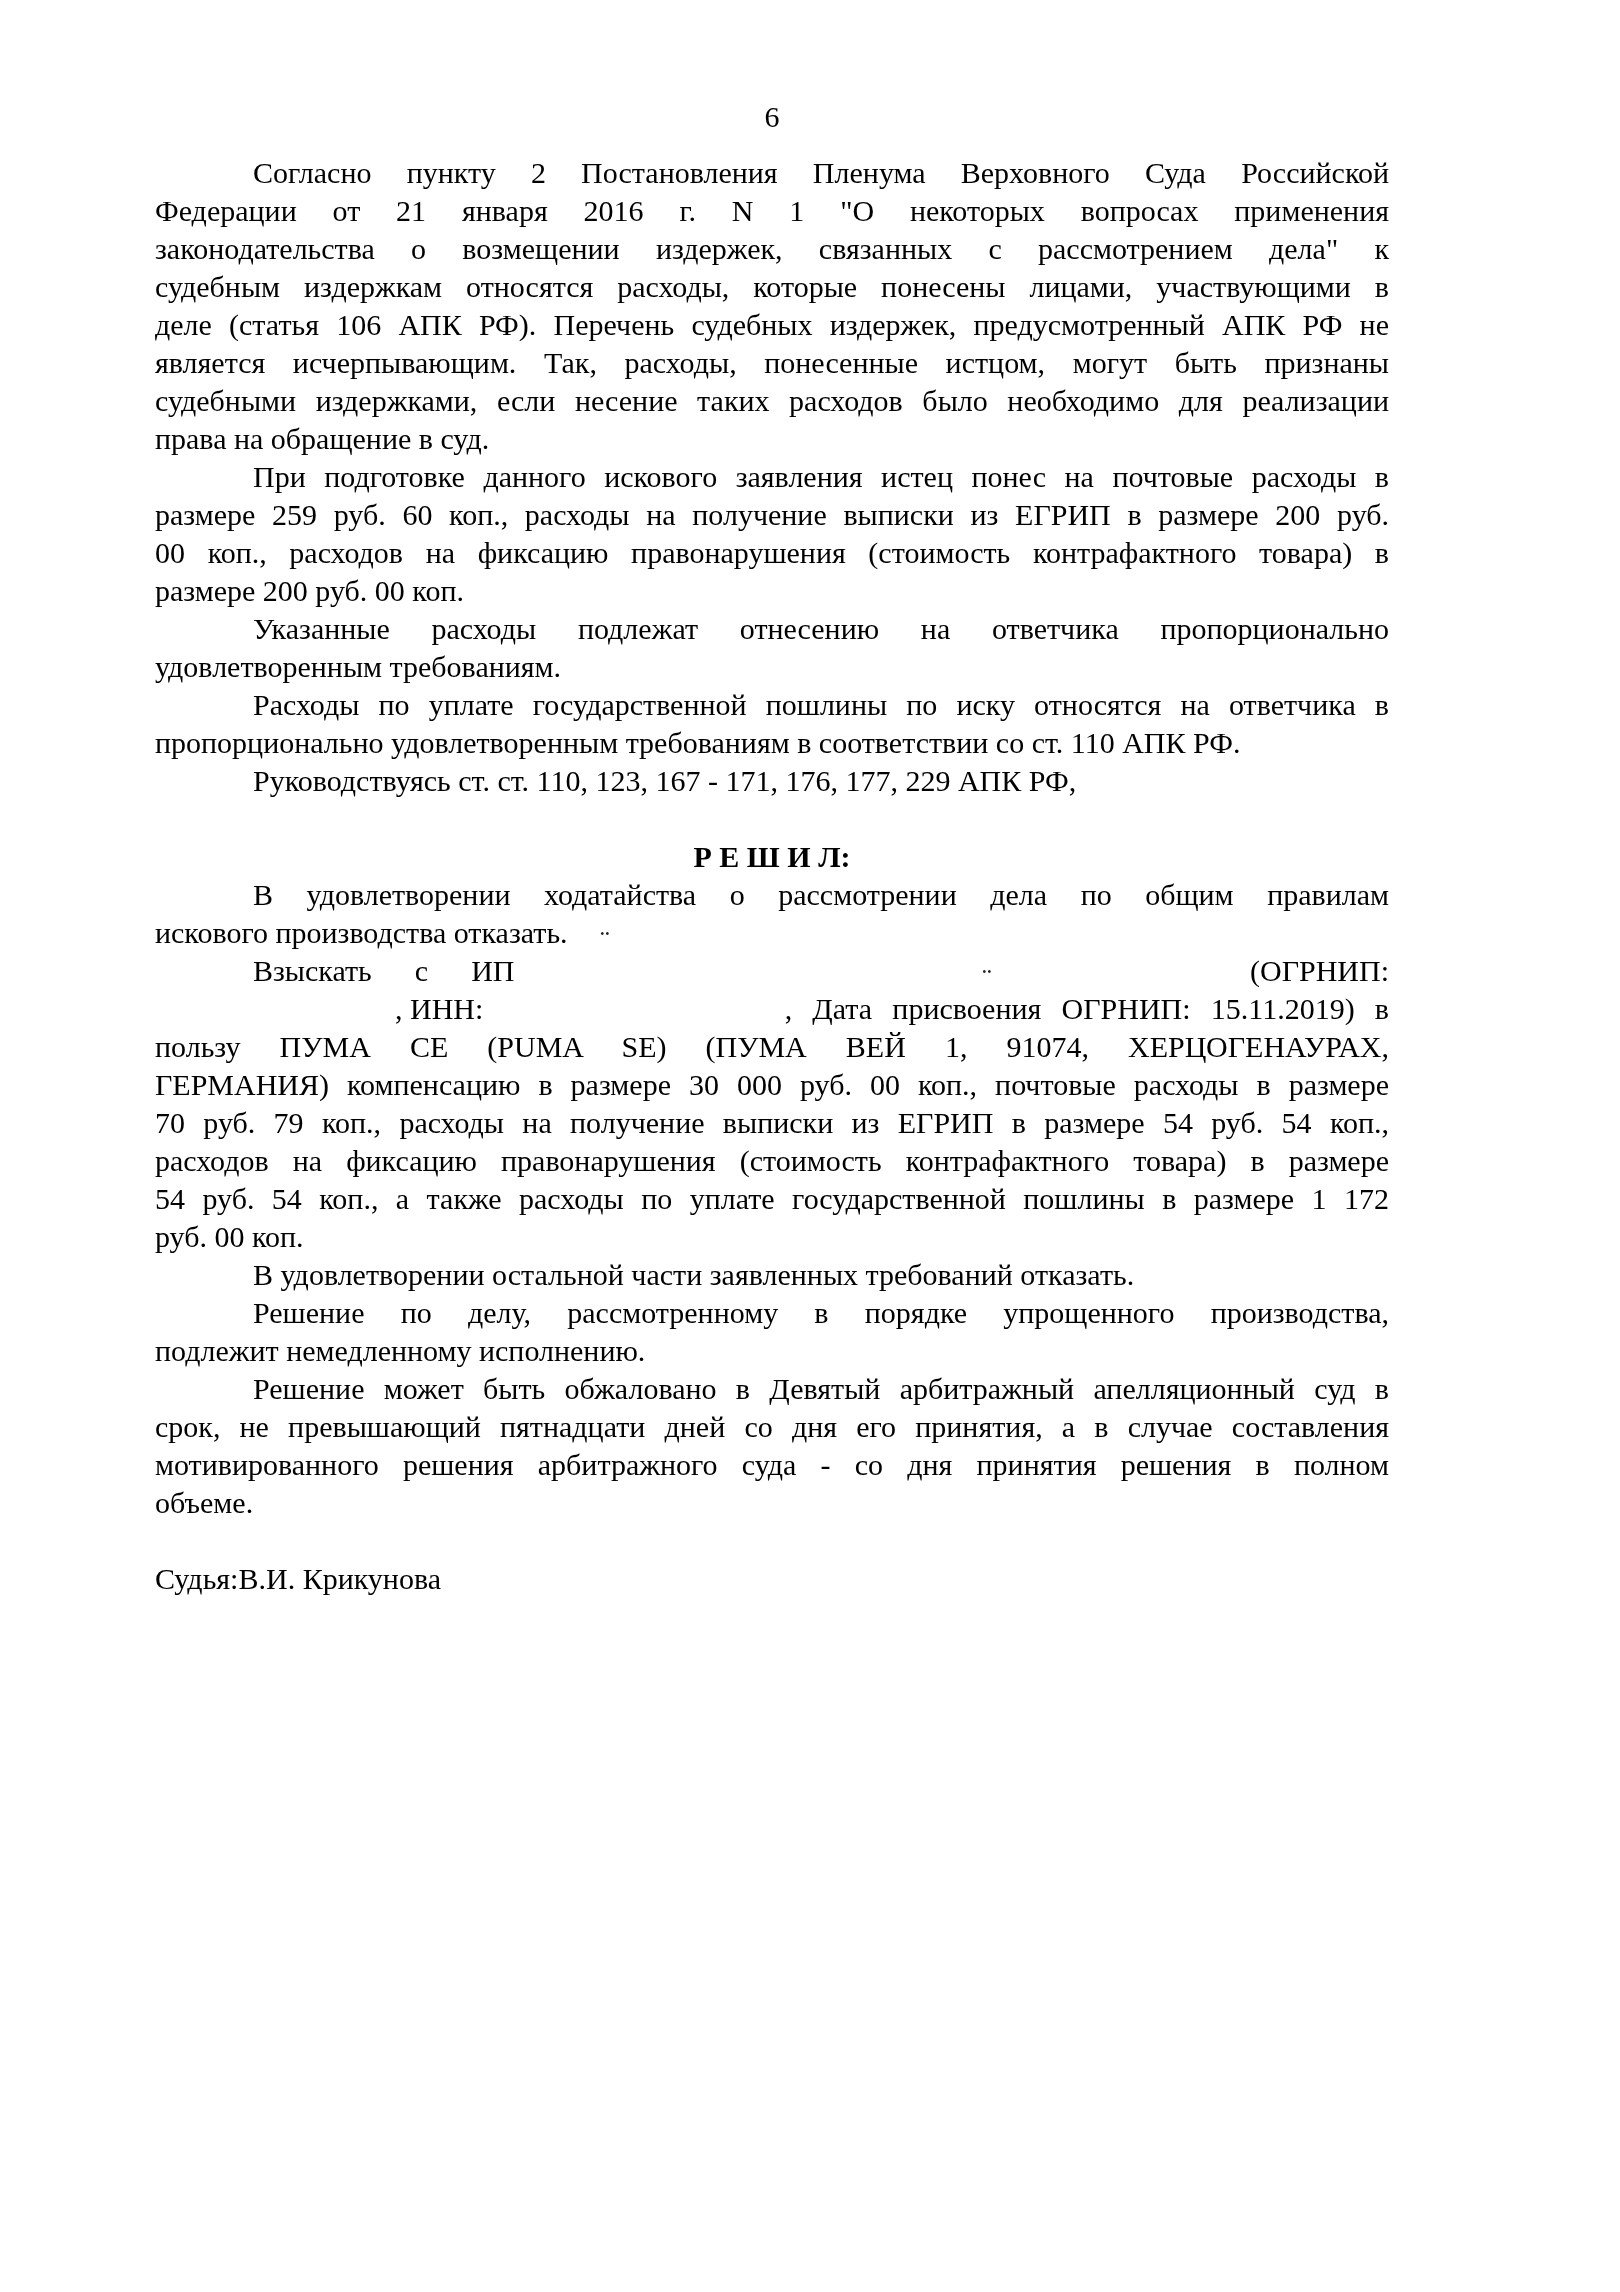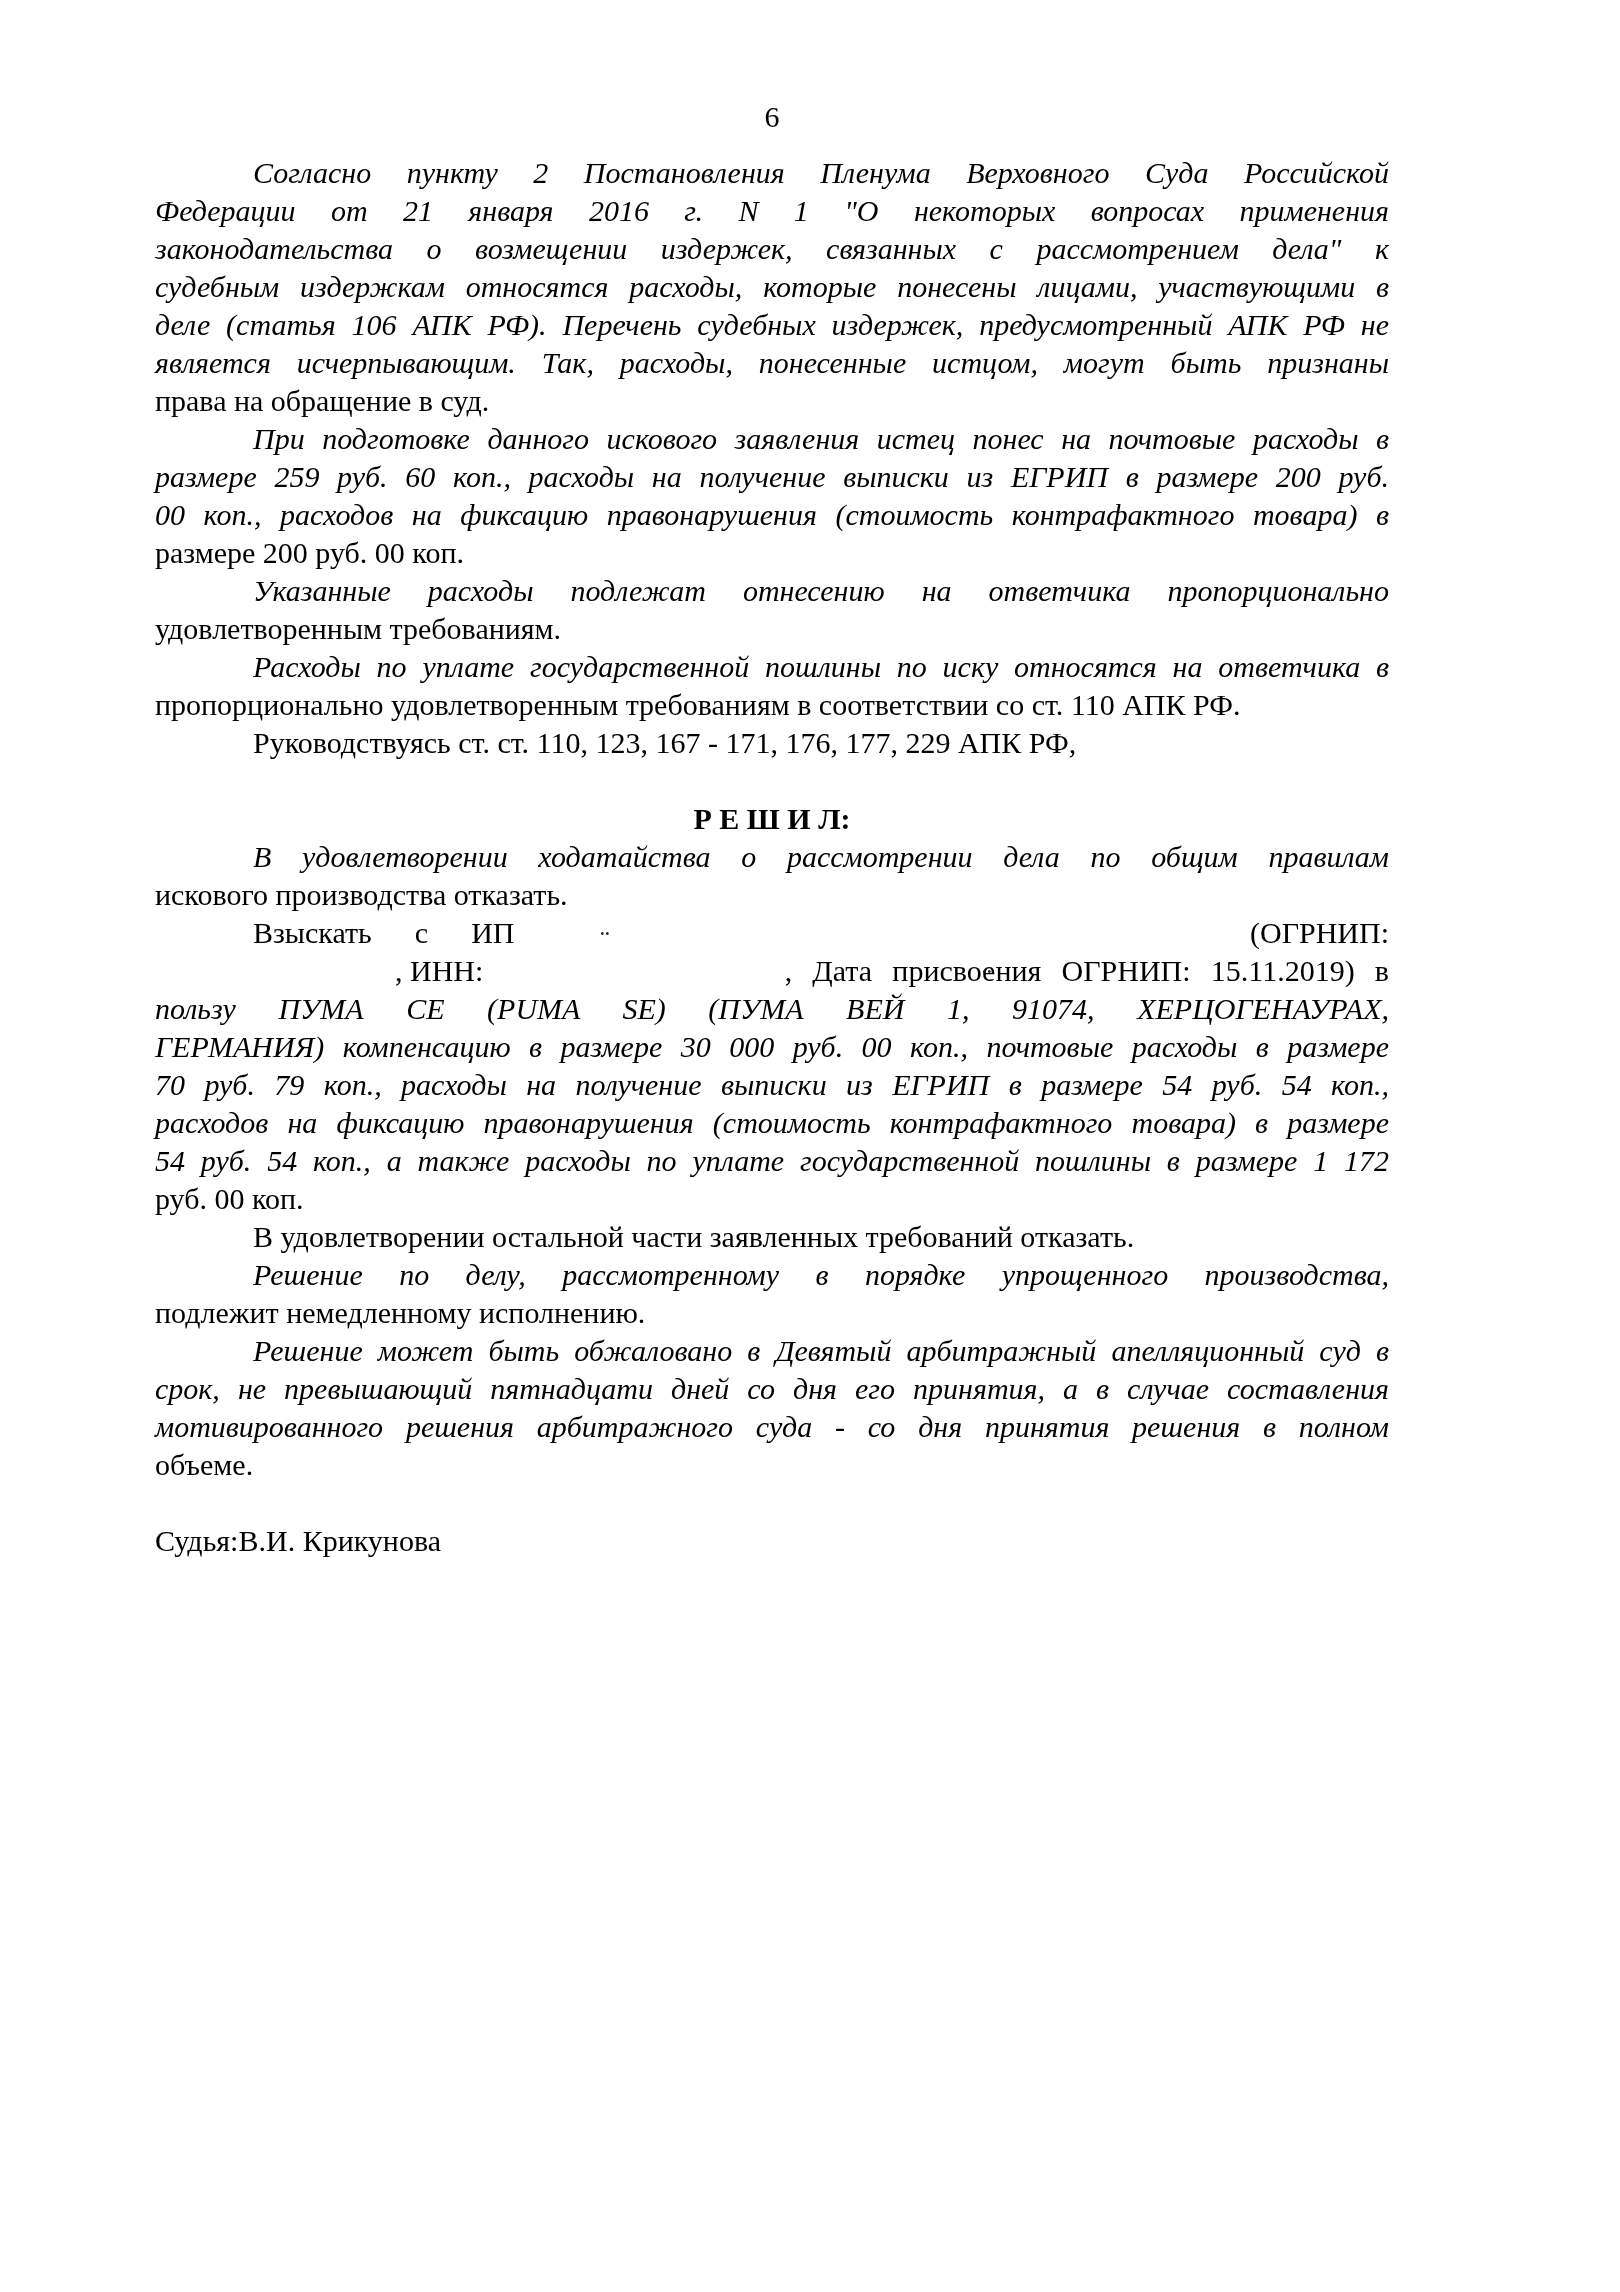--- a/index.html
+++ b/index.html
@@ -36,7 +36,7 @@
     white-space: normal;
     overflow: visible;
   }
-  .j   { text-align: justify; text-align-last: justify; font-style: italic; }
+  .j   { text-align: justify; text-align-last: justify; }
   .ind { text-indent: 98px; }
   .heading {
     text-align: left;

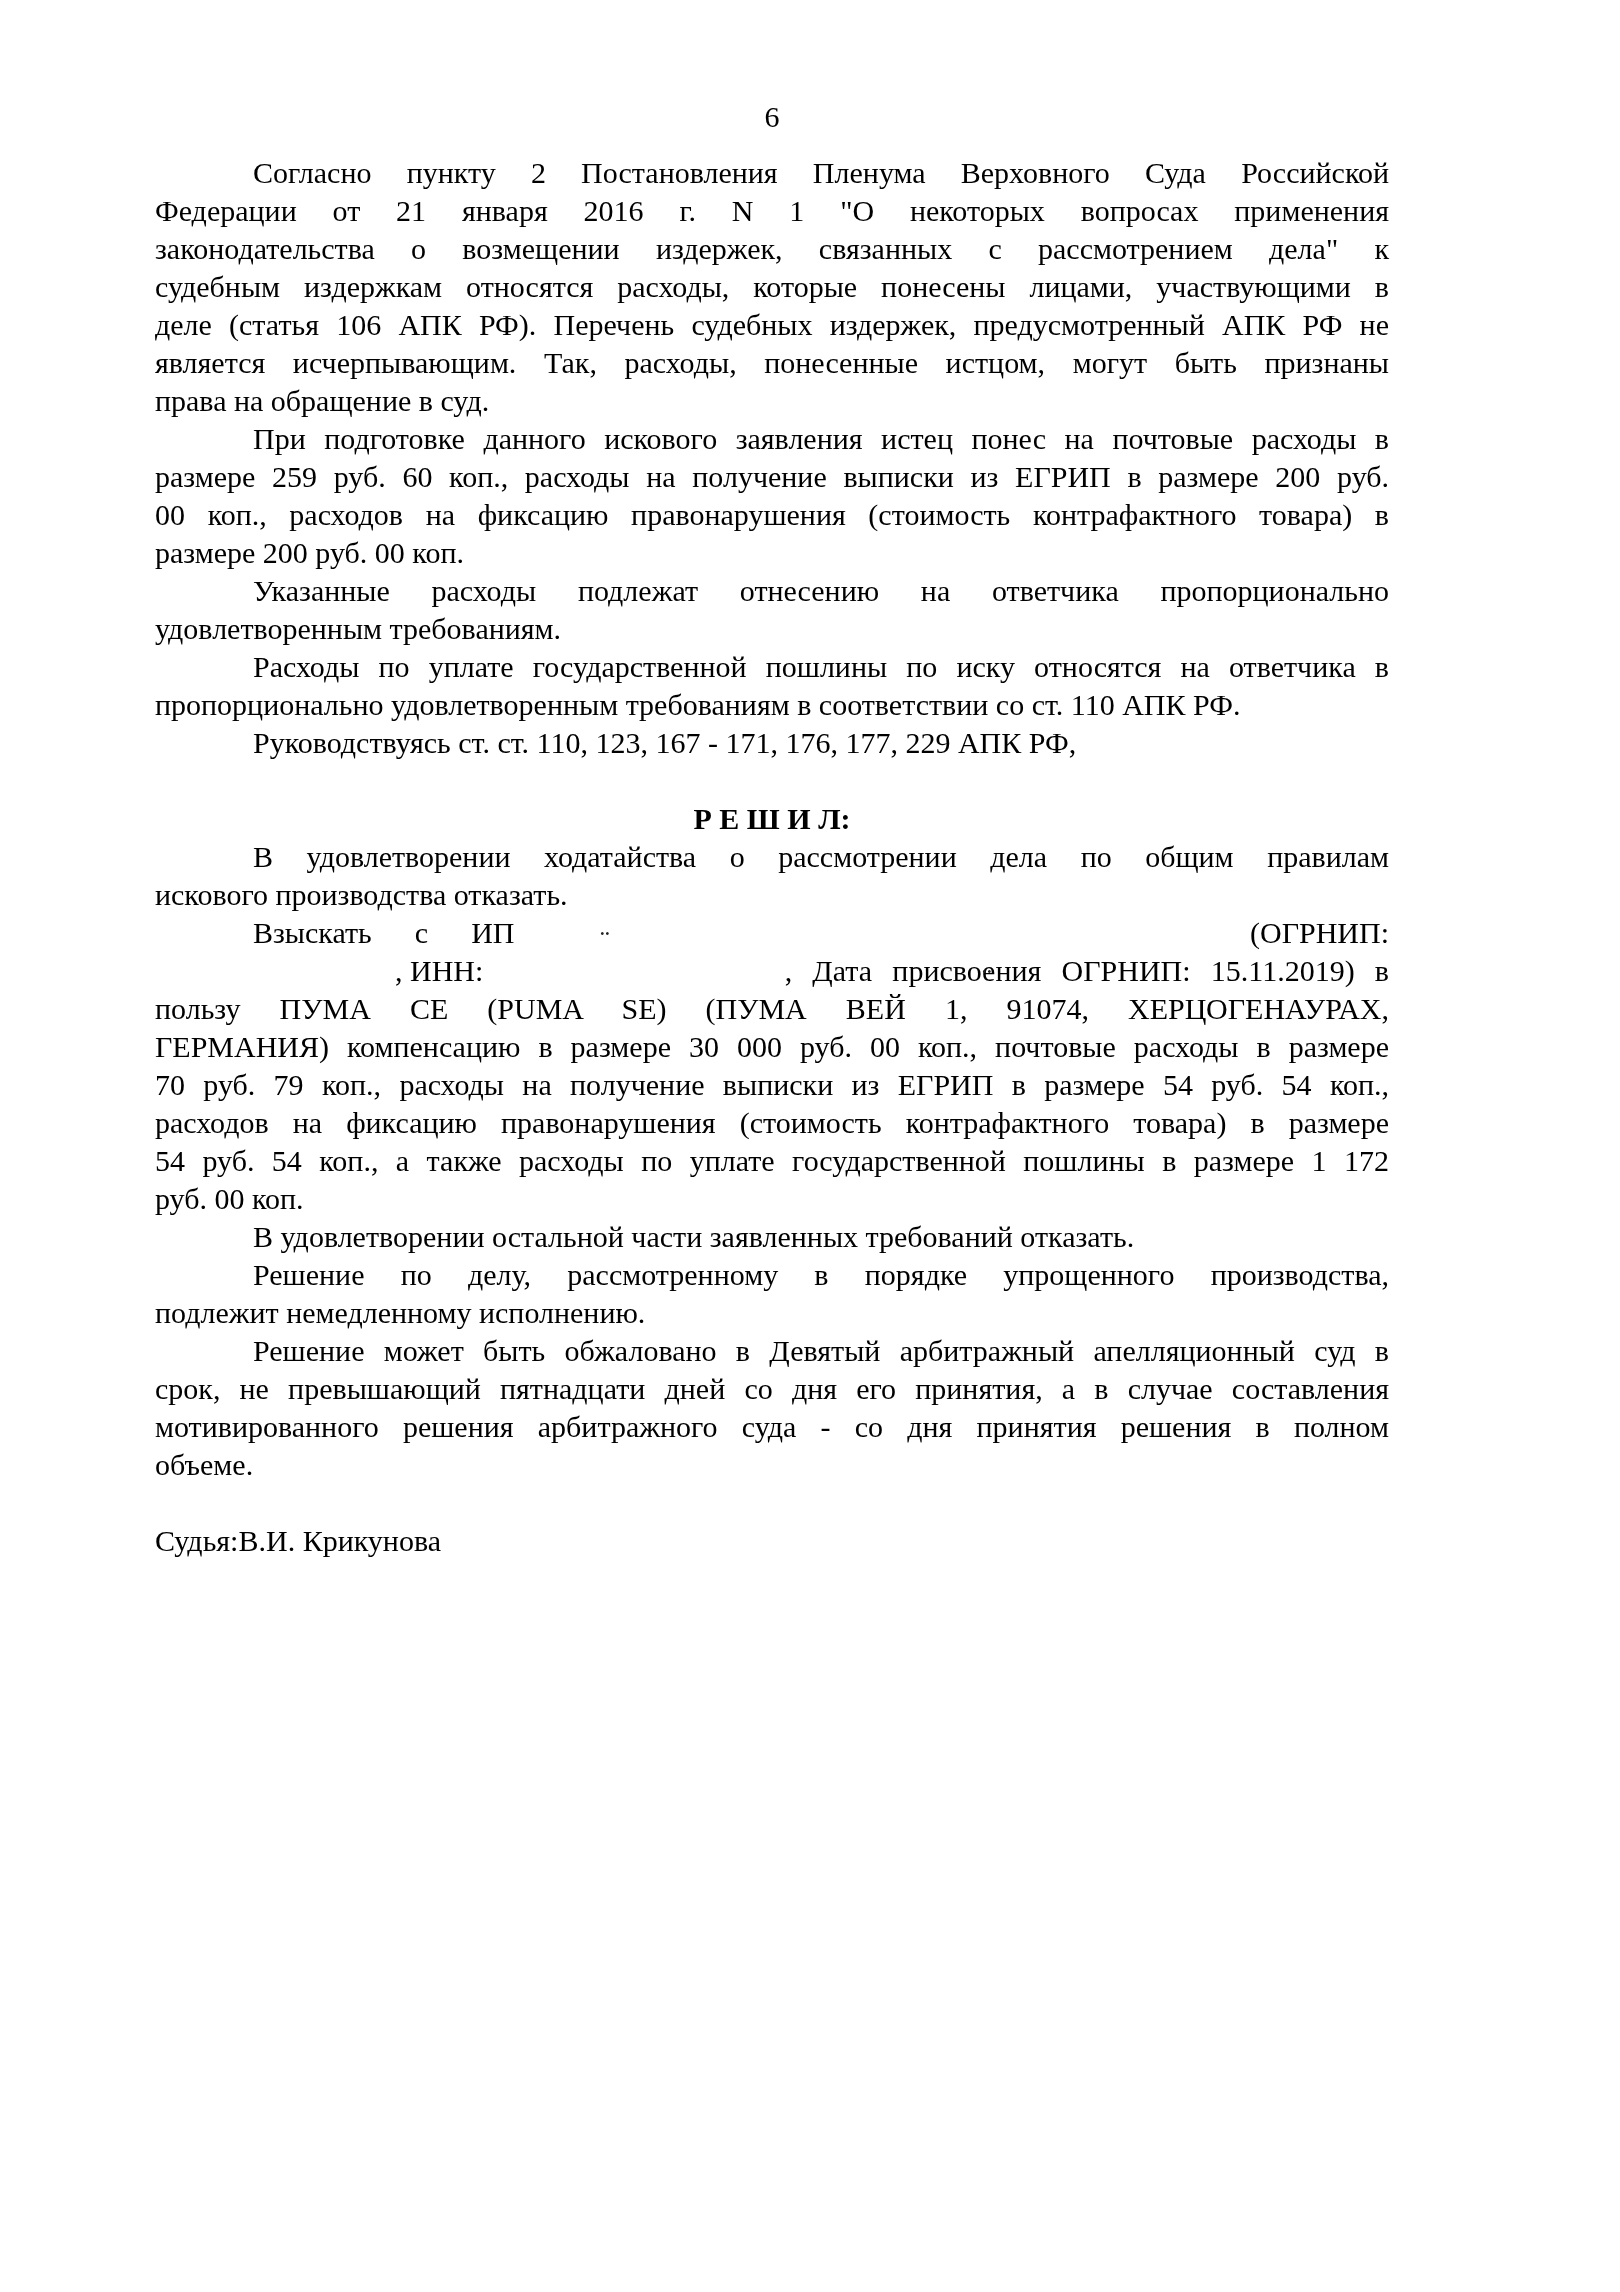--- a/index.html
+++ b/index.html
@@ -74,6 +74,7 @@
     <div class="ln j">судебным издержкам относятся расходы, которые понесены лицами, участвующими в</div>
     <div class="ln j">деле (статья 106 АПК РФ). Перечень судебных издержек, предусмотренный АПК РФ не</div>
     <div class="ln j">является исчерпывающим. Так, расходы, понесенные истцом, могут быть признаны</div>
+    <div class="ln j">судебными издержками, если несение таких расходов было необходимо для реализации</div>
     <div class="ln">права на обращение в суд.</div>
     <div class="ln j ind">При подготовке данного искового заявления истец понес на почтовые расходы в</div>
     <div class="ln j">размере 259 руб. 60 коп., расходы на получение выписки из ЕГРИП в размере 200 руб.</div>

